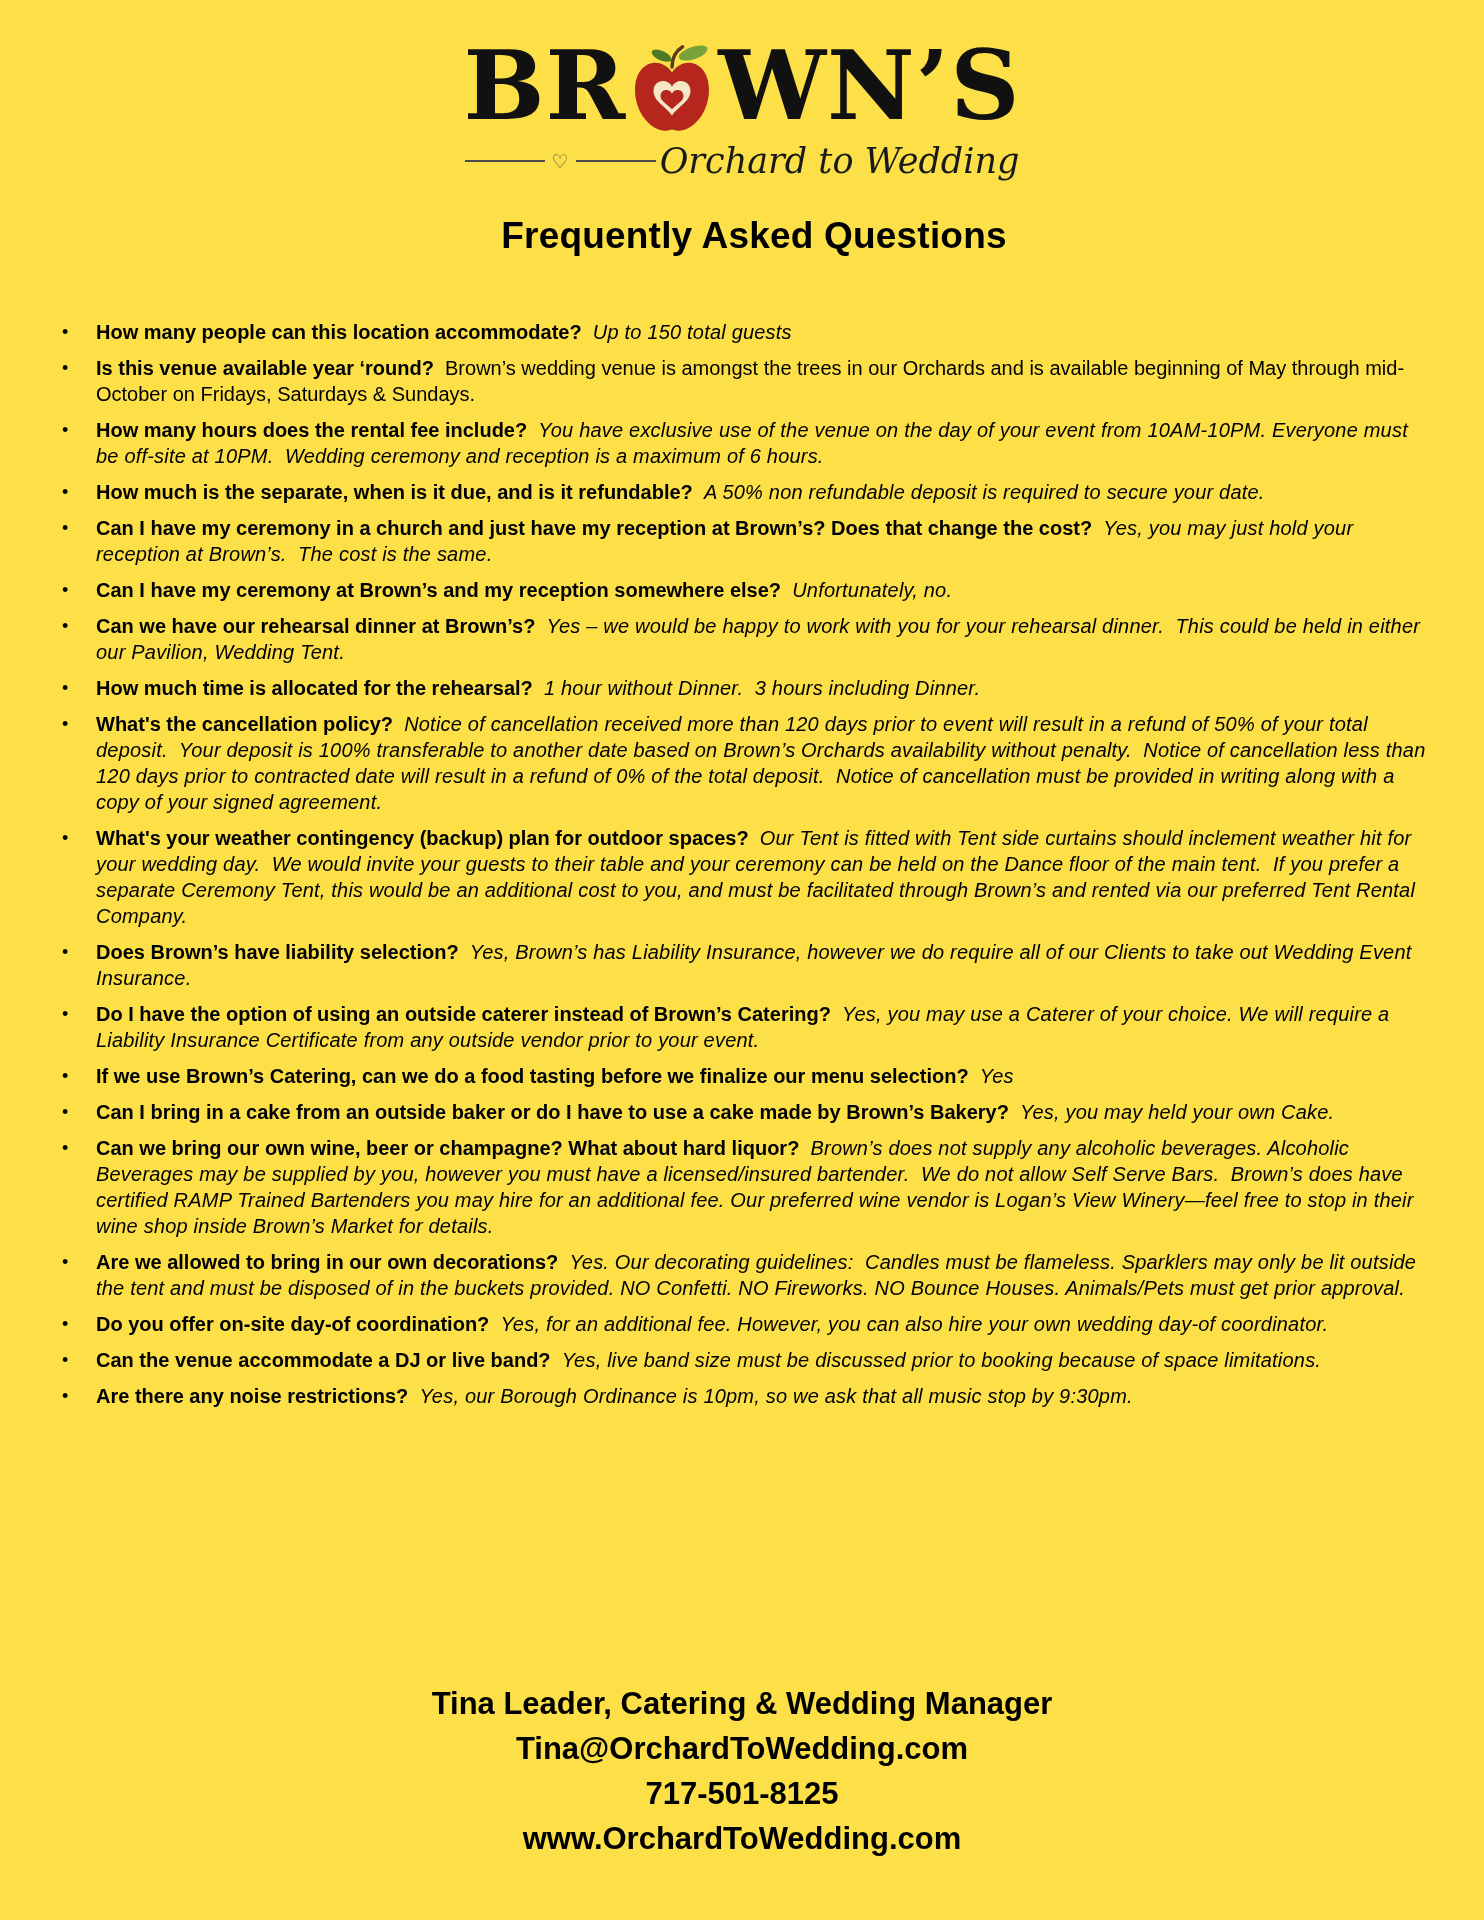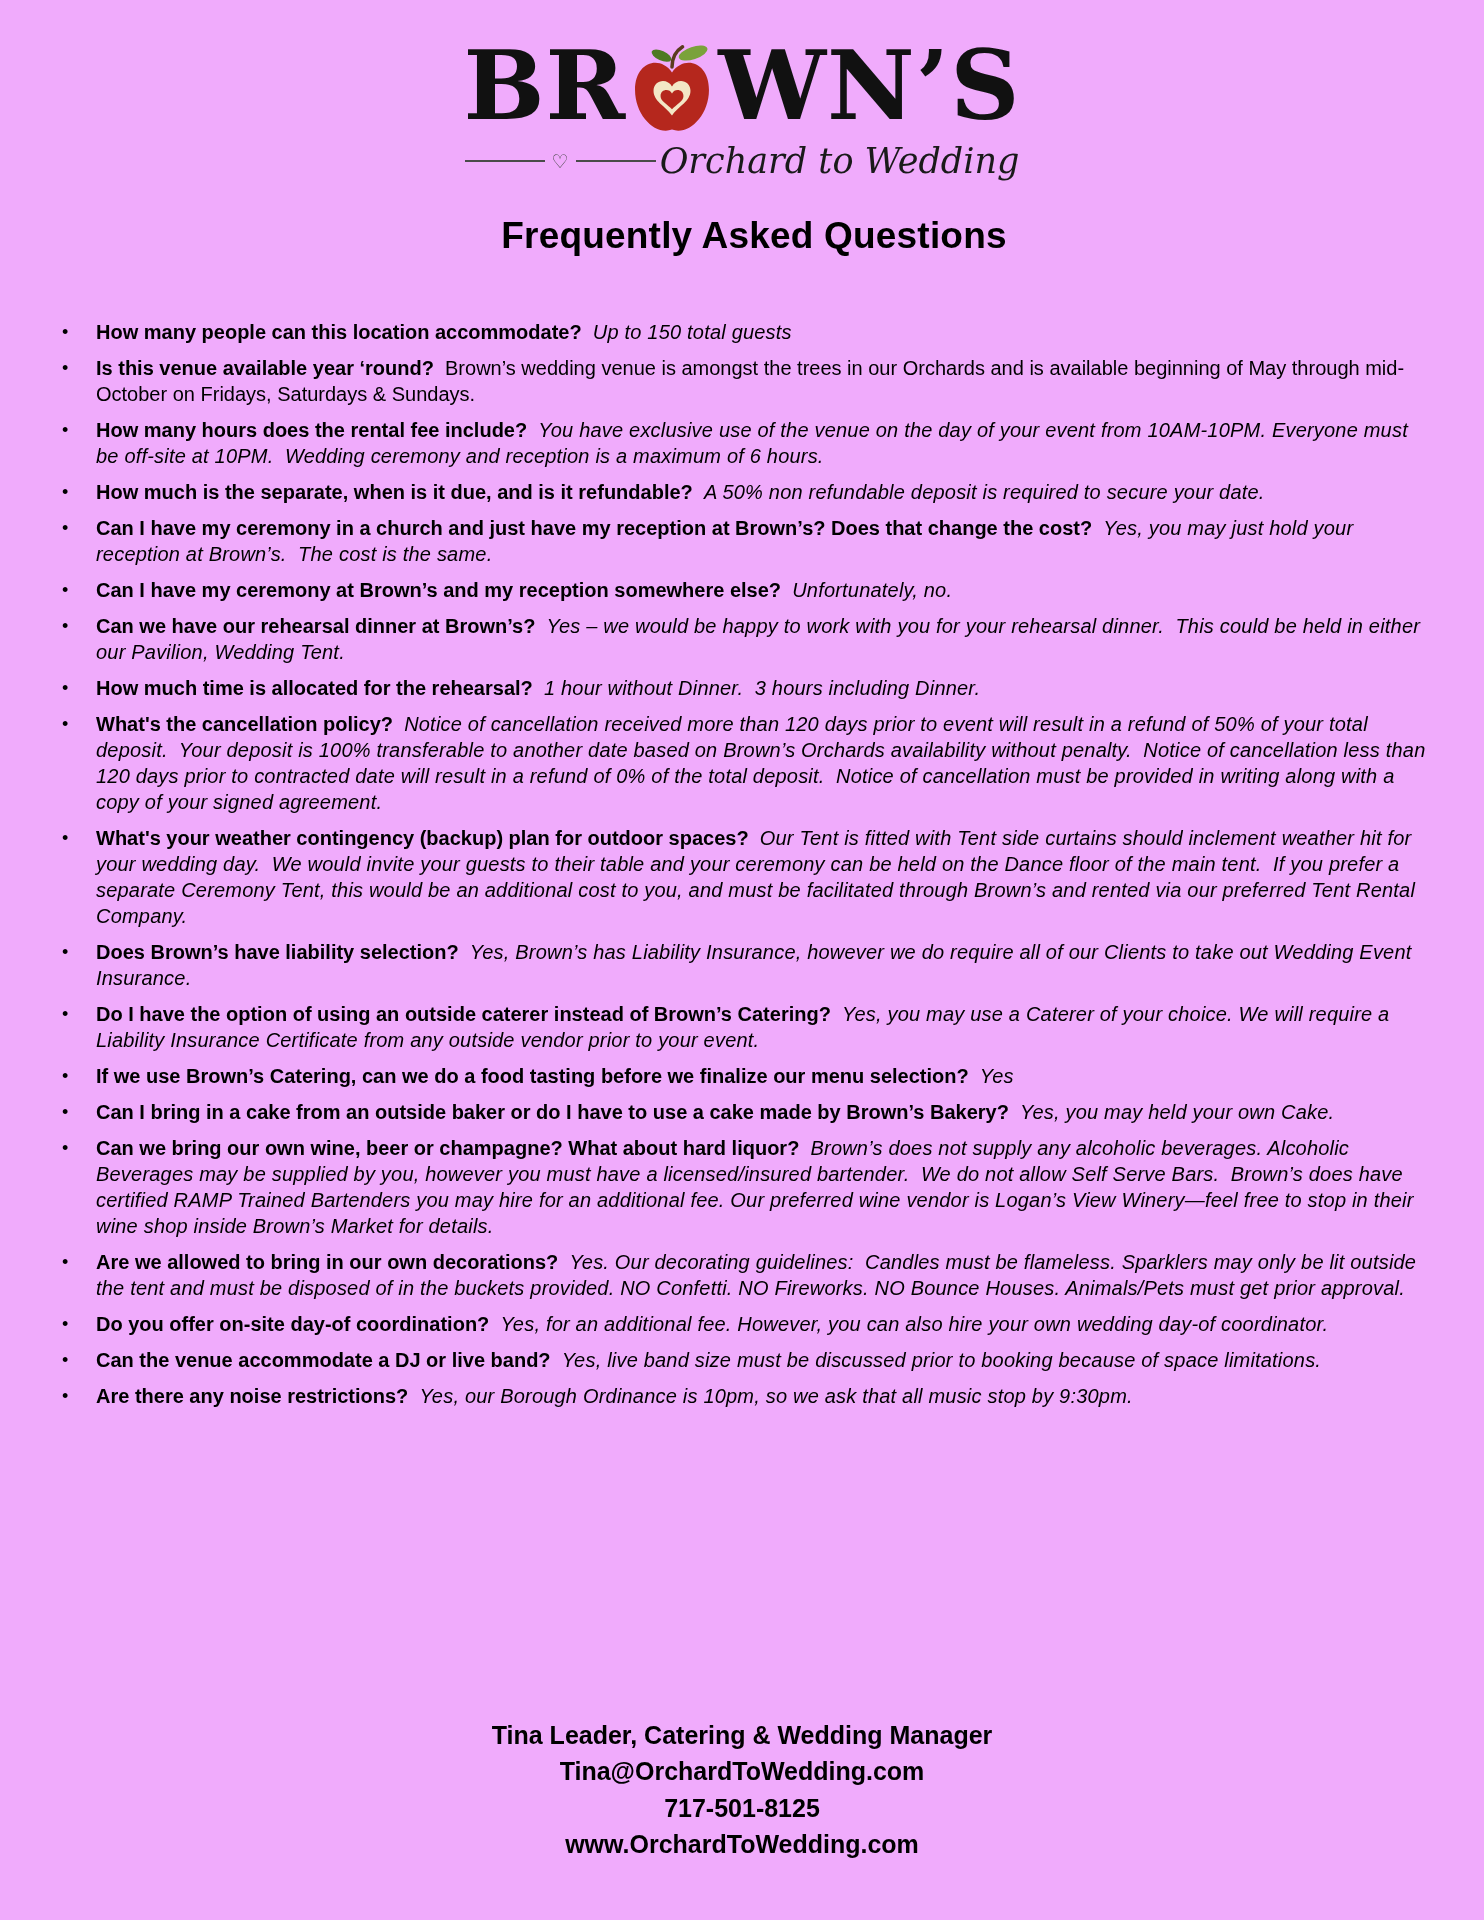--- a/index.html
+++ b/index.html
@@ -12,7 +12,7 @@
     width: 1484px;
     min-height: 1920px;
     margin: 0 auto;
-    background: #f0abfc;
+    background: #fde047;
     display: flex;
     flex-direction: column;
     padding-top: 36px;

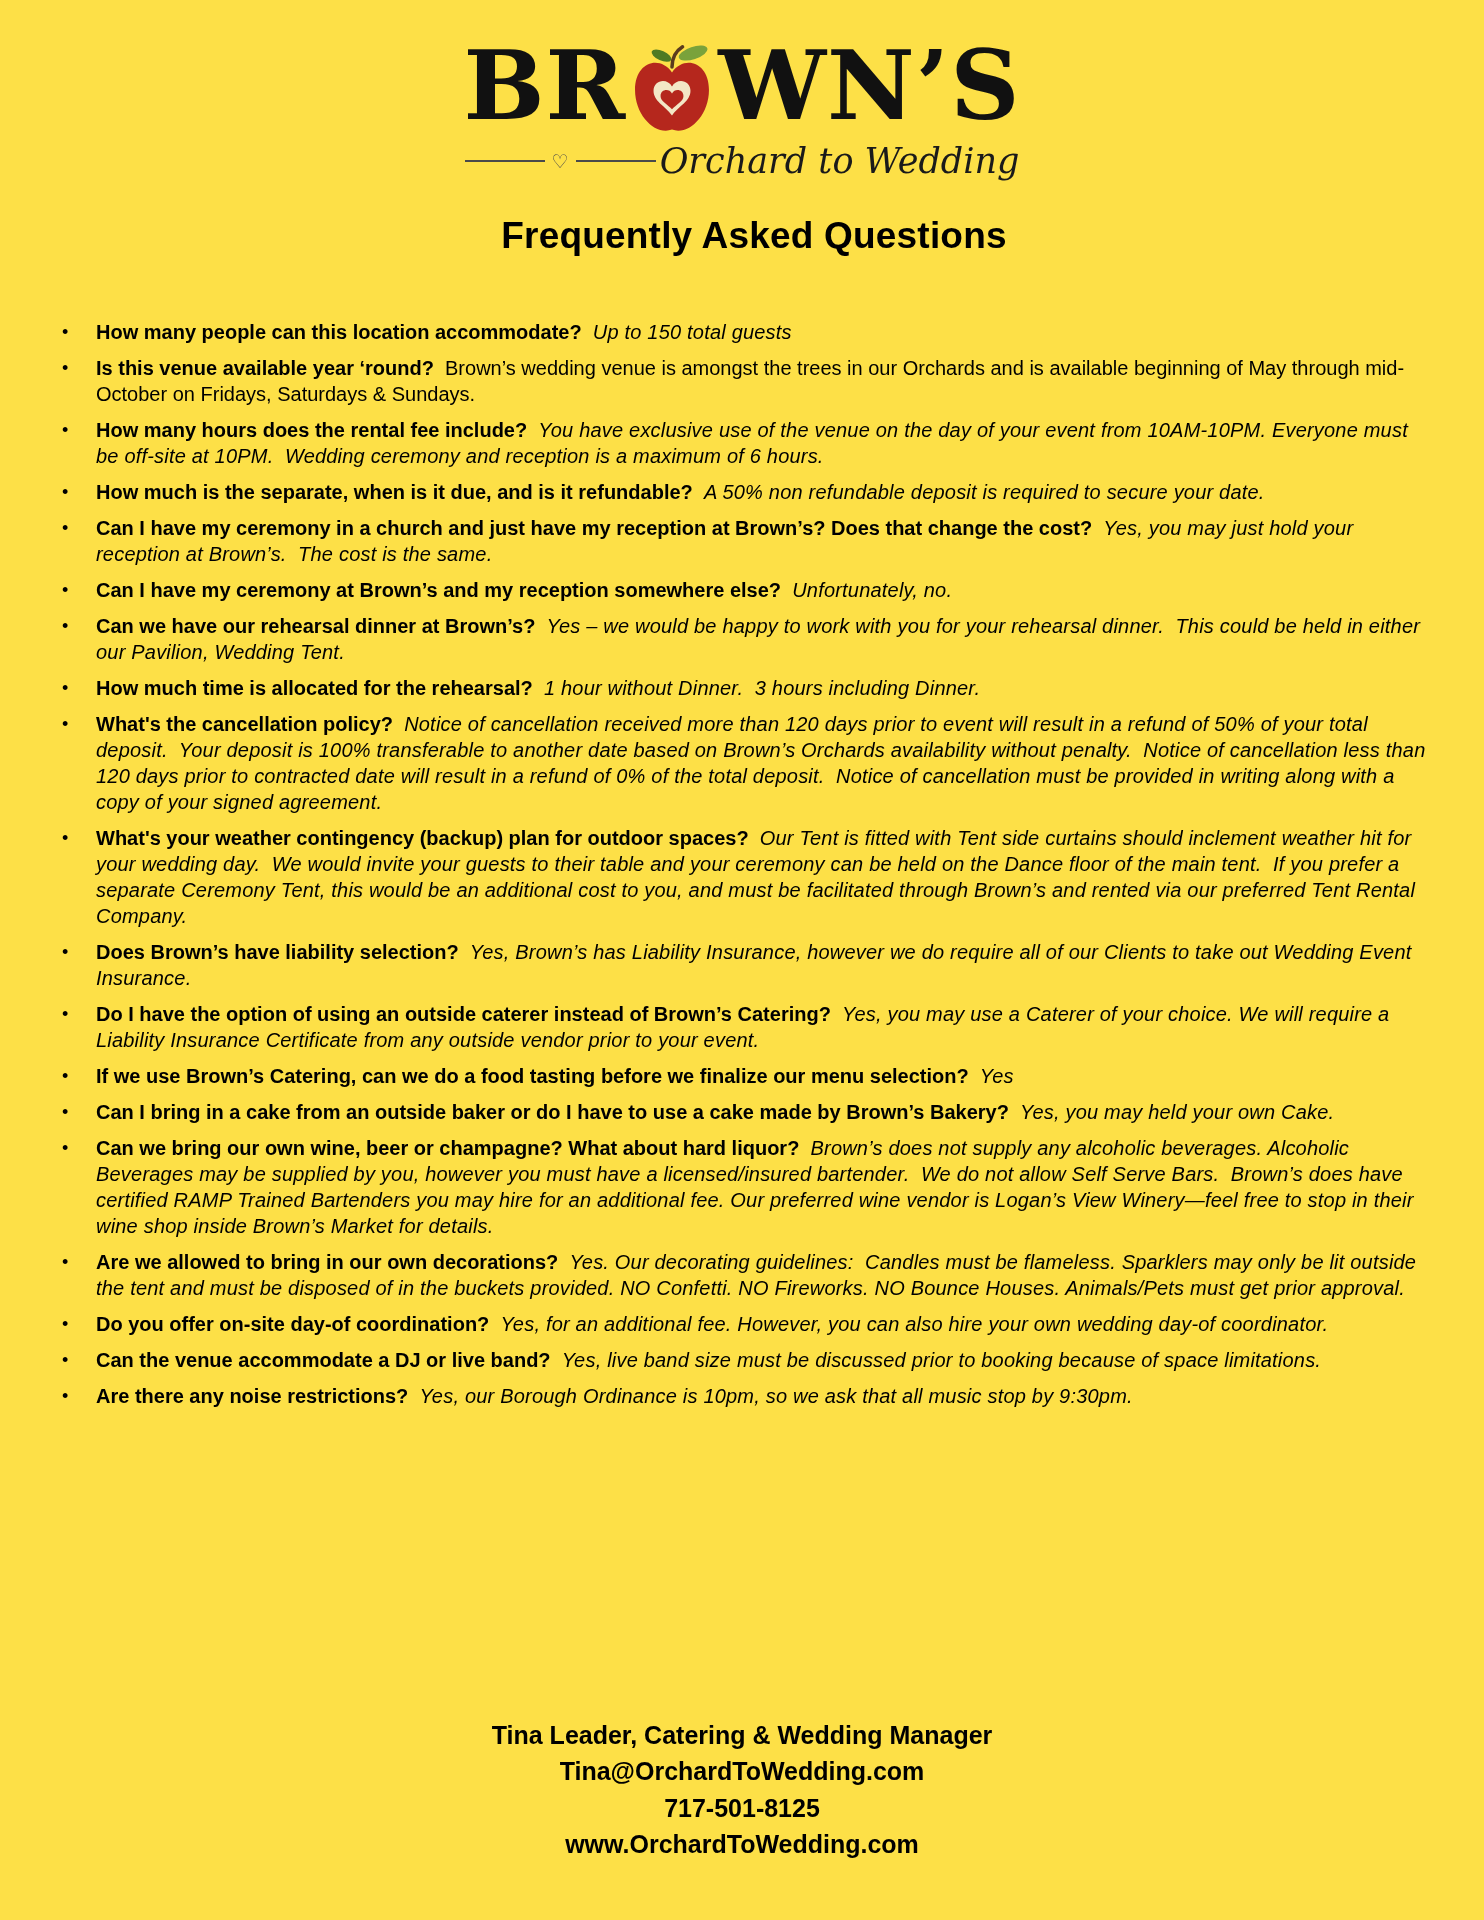--- a/index.html
+++ b/index.html
@@ -88,7 +88,7 @@
     padding-bottom: 58px;
     text-align: center;
     font-weight: bold;
-    font-size: 25px;
+    font-size: 31px;
     line-height: 1.45;
   }
 </style>

